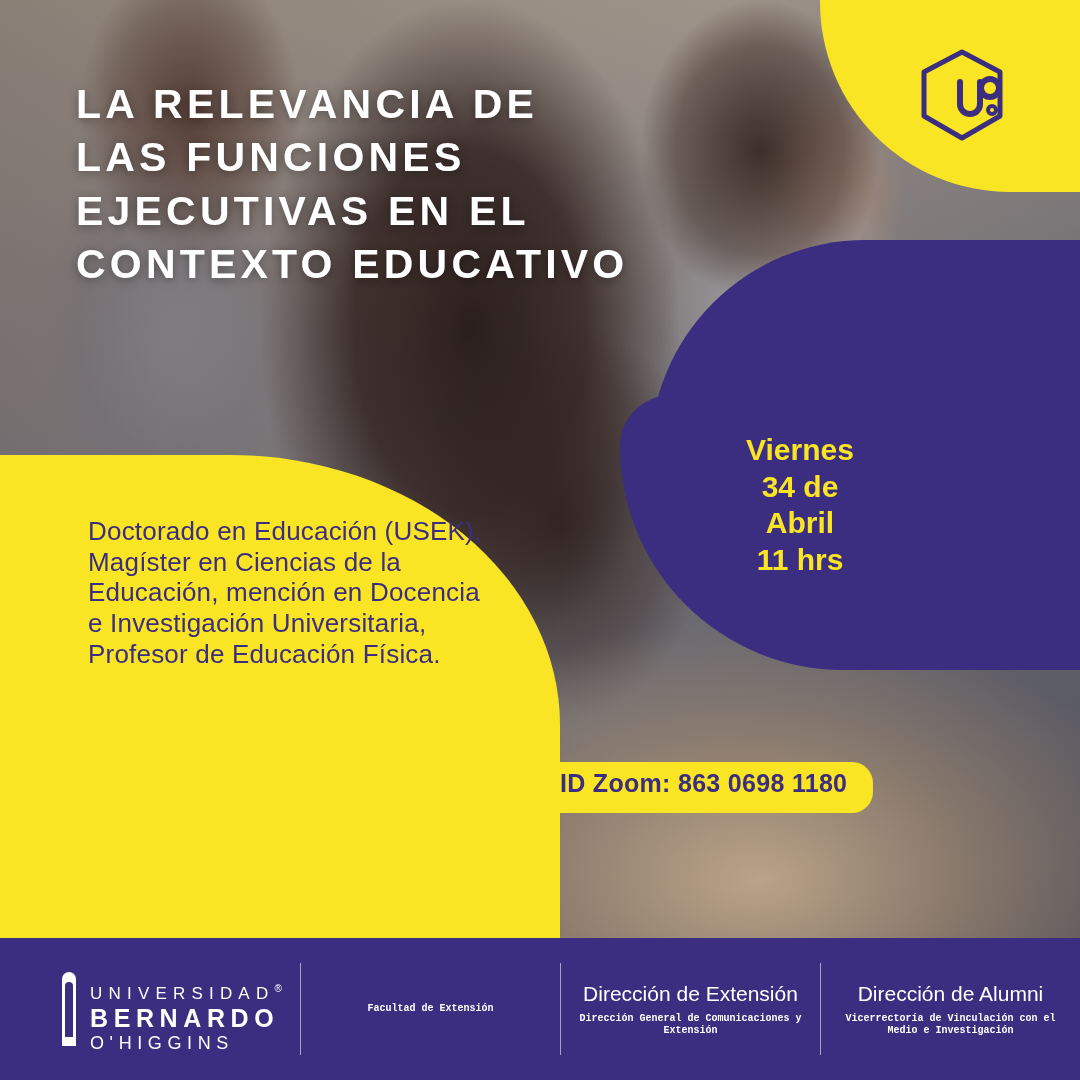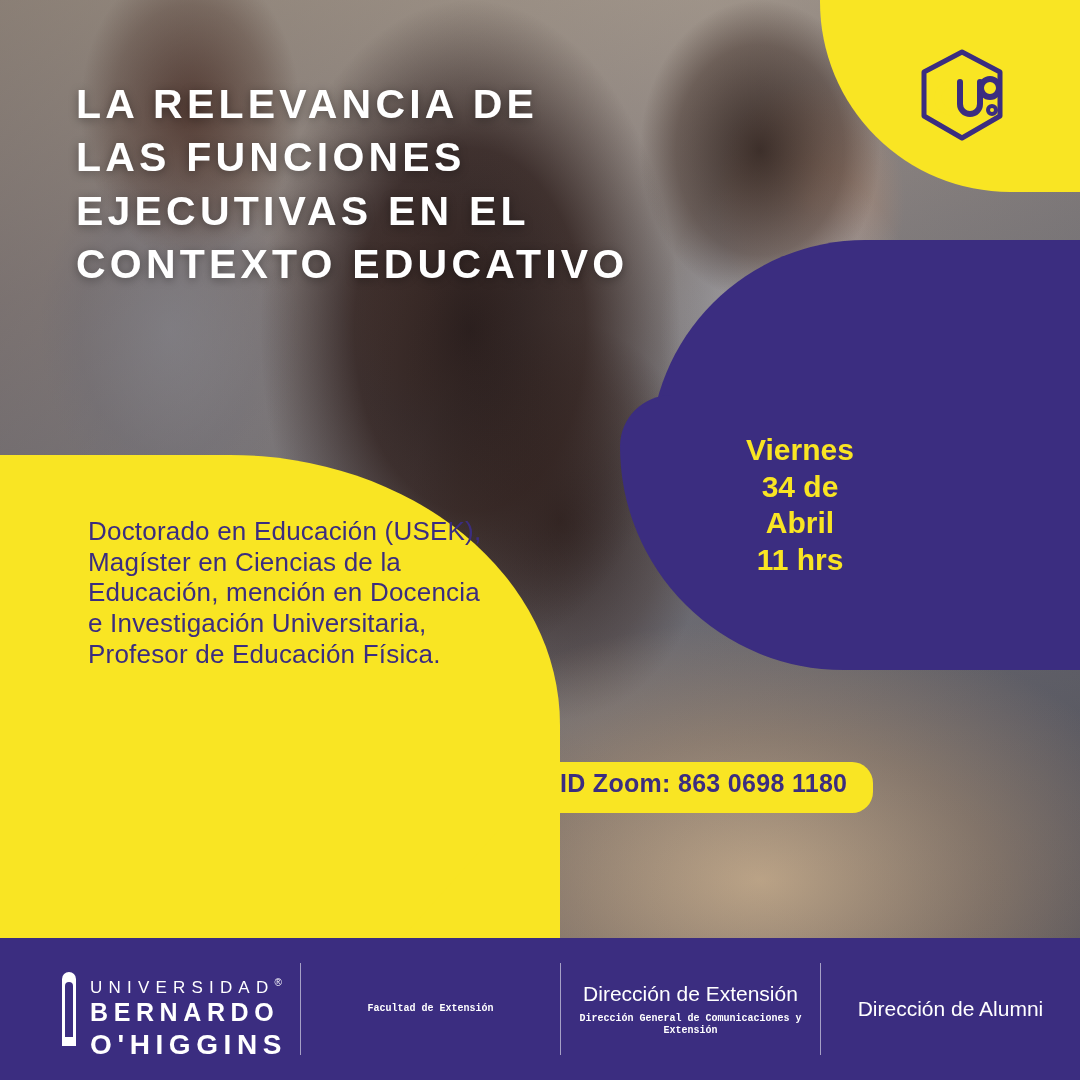--- a/index.html
+++ b/index.html
@@ -301,6 +301,7 @@
 
     <div class="fcol">
       <div class="fcol-main">Dirección de Alumni</div>
+      <div class="fcol-sub">Vicerrectoría de Vinculación con el Medio e Investigación</div>
     </div>
 
   </div>

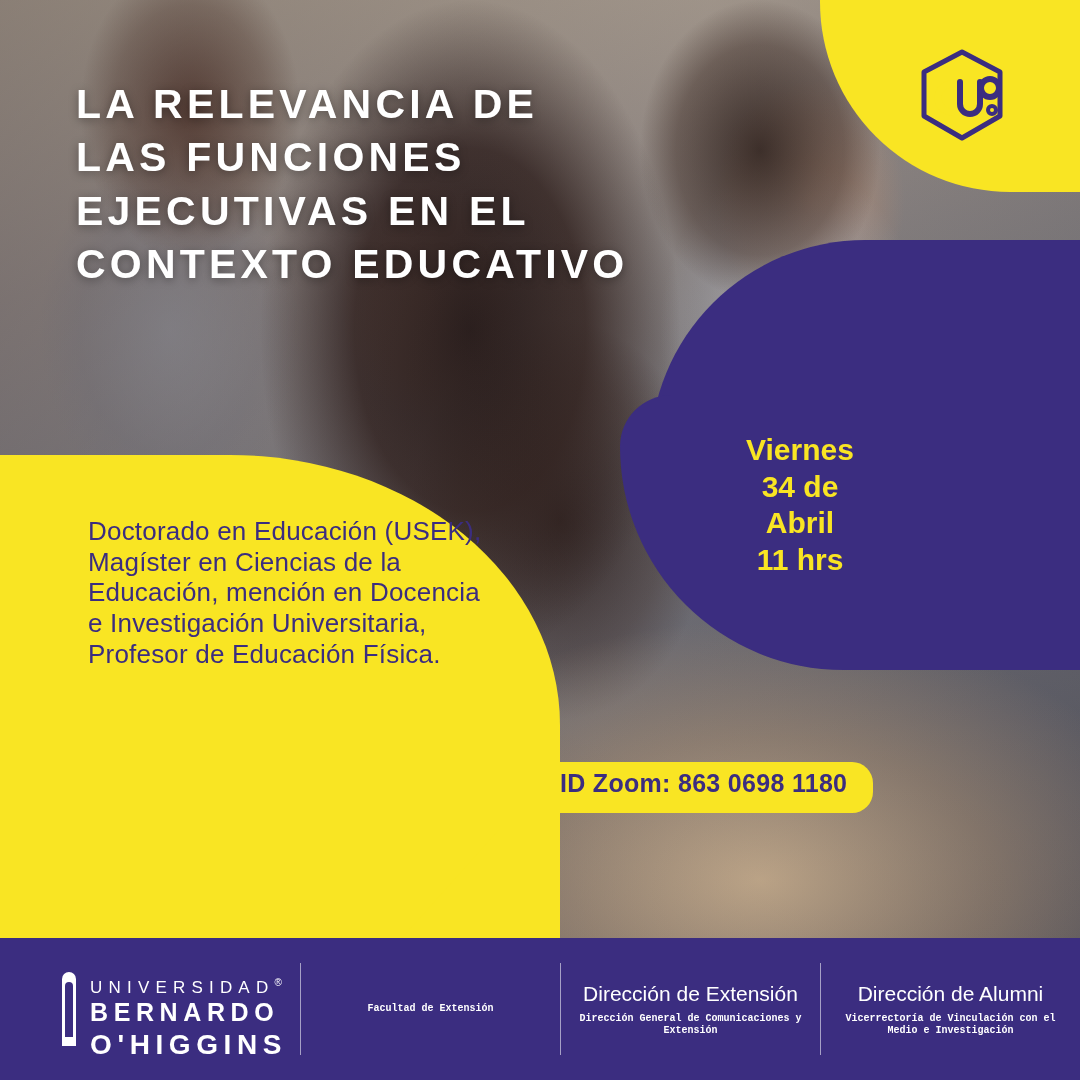--- a/index.html
+++ b/index.html
@@ -205,7 +205,7 @@
   .ubo-l1 { font-size: 17px; letter-spacing: 6.2px; position: relative; }
   .ubo-reg { font-size: 10px; vertical-align: super; letter-spacing: 0; }
   .ubo-l2 { font-size: 25px; font-weight: 700; letter-spacing: 5.6px; }
-  .ubo-l3 { font-size: 28px; font-weight: 700; letter-spacing: 5.6px; }
+  .ubo-l3 { font-size: 18px; font-weight: 400; letter-spacing: 5.6px; }
 
   .fcol {
     flex: 1;

